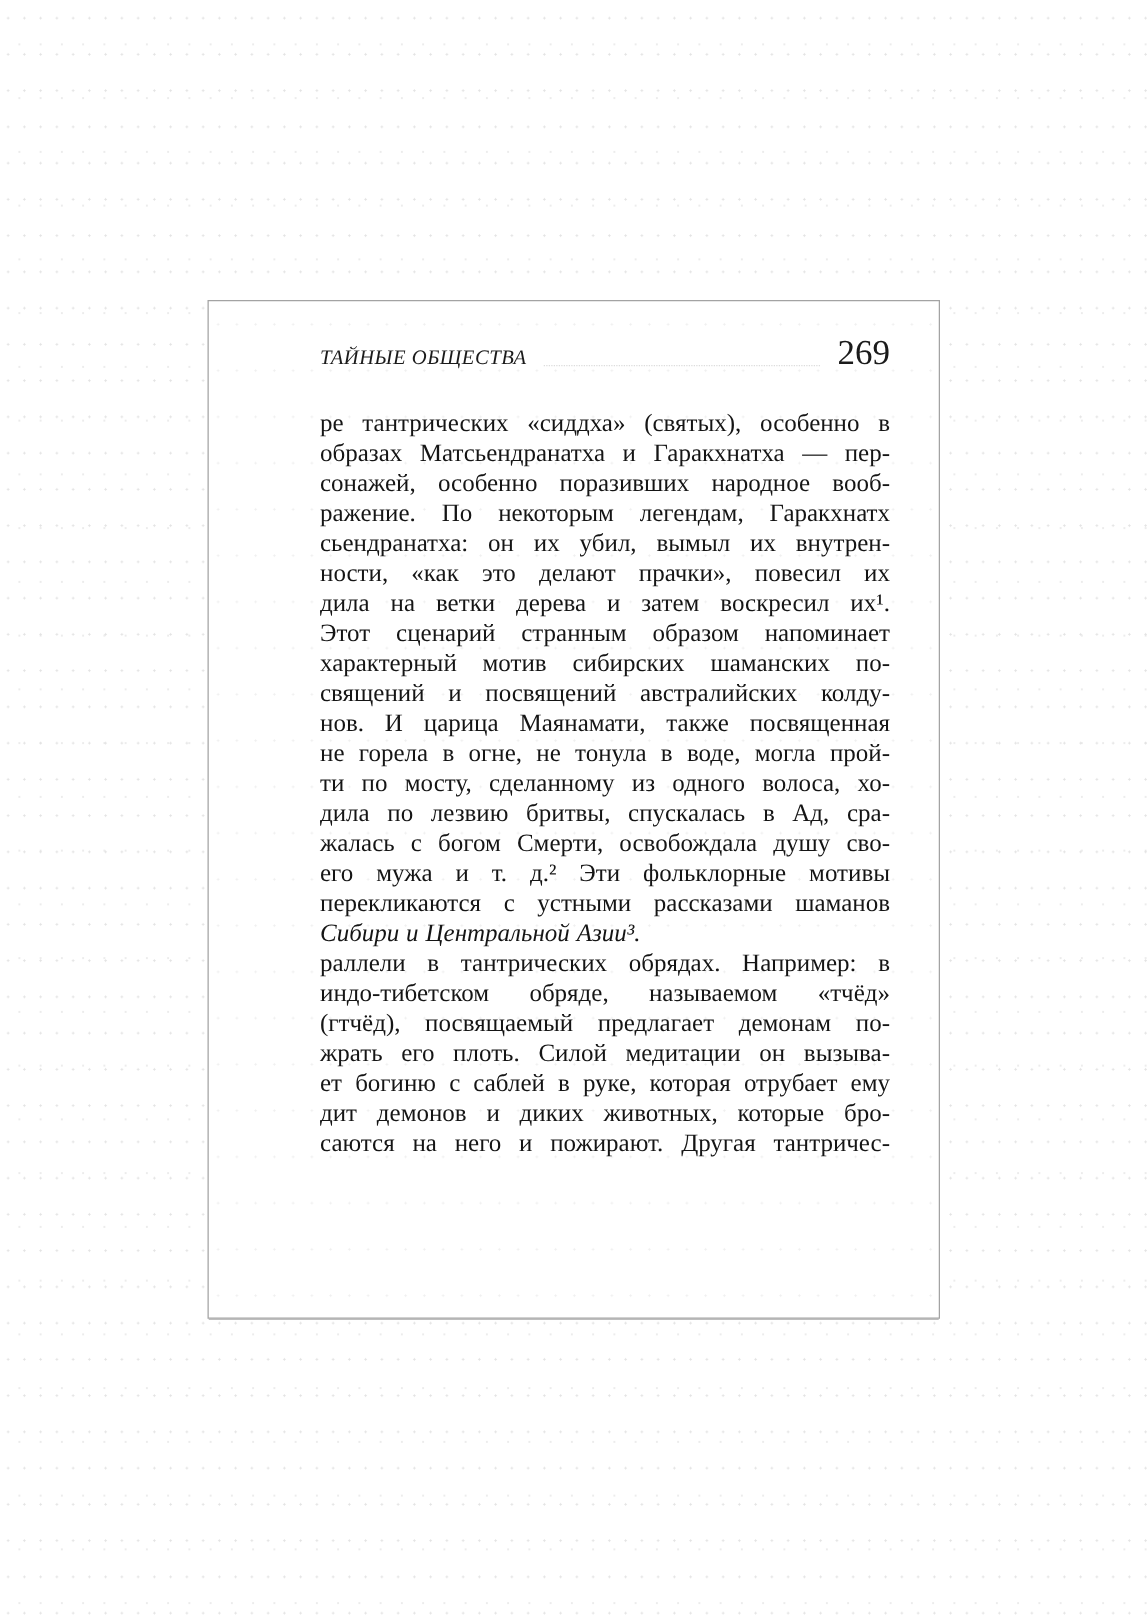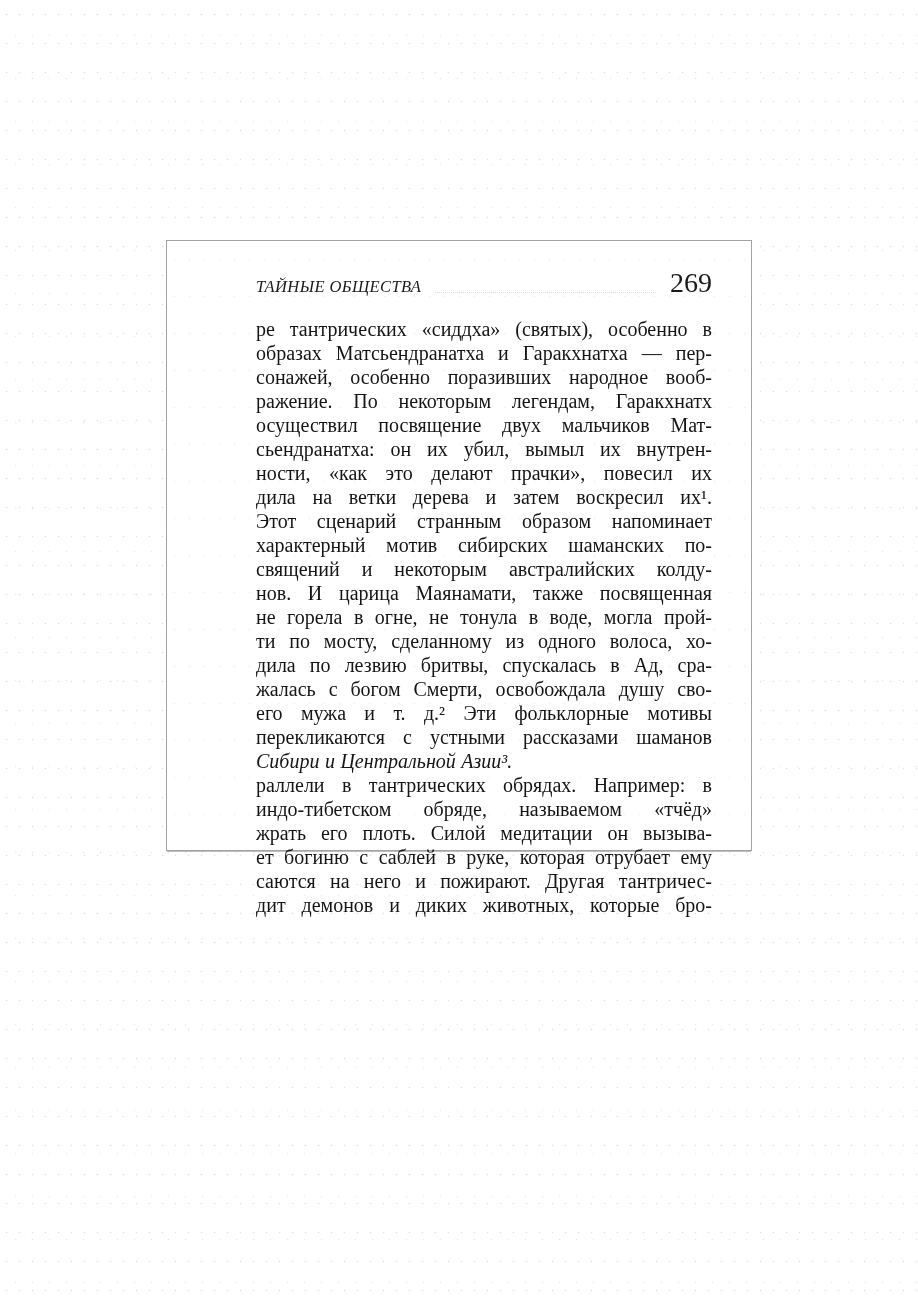--- a/index.html
+++ b/index.html
@@ -21,7 +21,7 @@
     left: 166px;
     top: 240px;
     width: 586px;
-    height: 611px;
+    height: 815px;
     box-sizing: border-box;
     background-color: #ffffff;
     background-image: radial-gradient(circle, #efefef 0.7px, rgba(255,255,255,0) 1.1px);

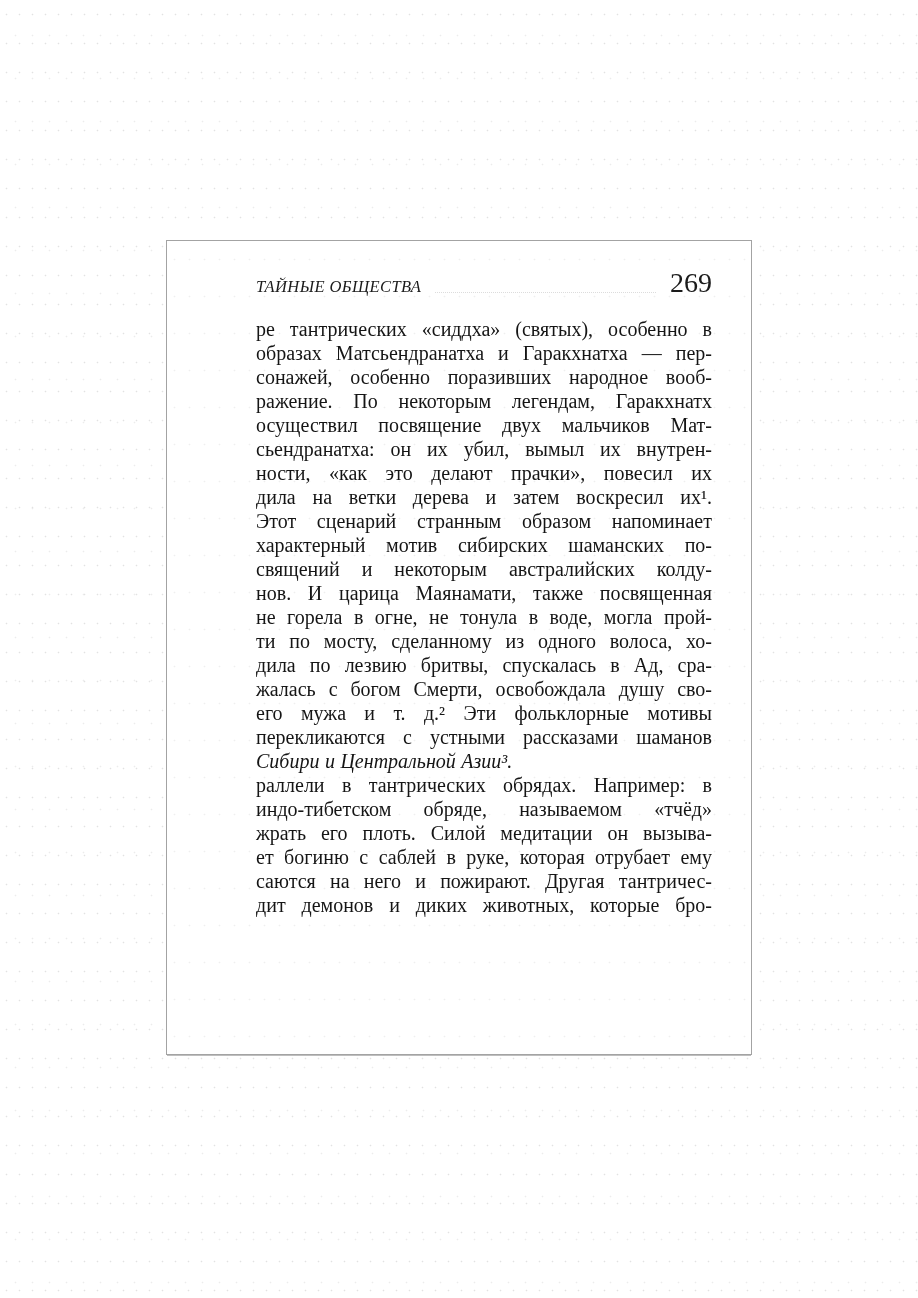--- a/index.html
+++ b/index.html
@@ -55,7 +55,7 @@
     white-space: nowrap;
   }
   .page-body {
-    margin-top: 10px;
+    margin-top: 20px;
   }
   .line {
     font-size: 20px;

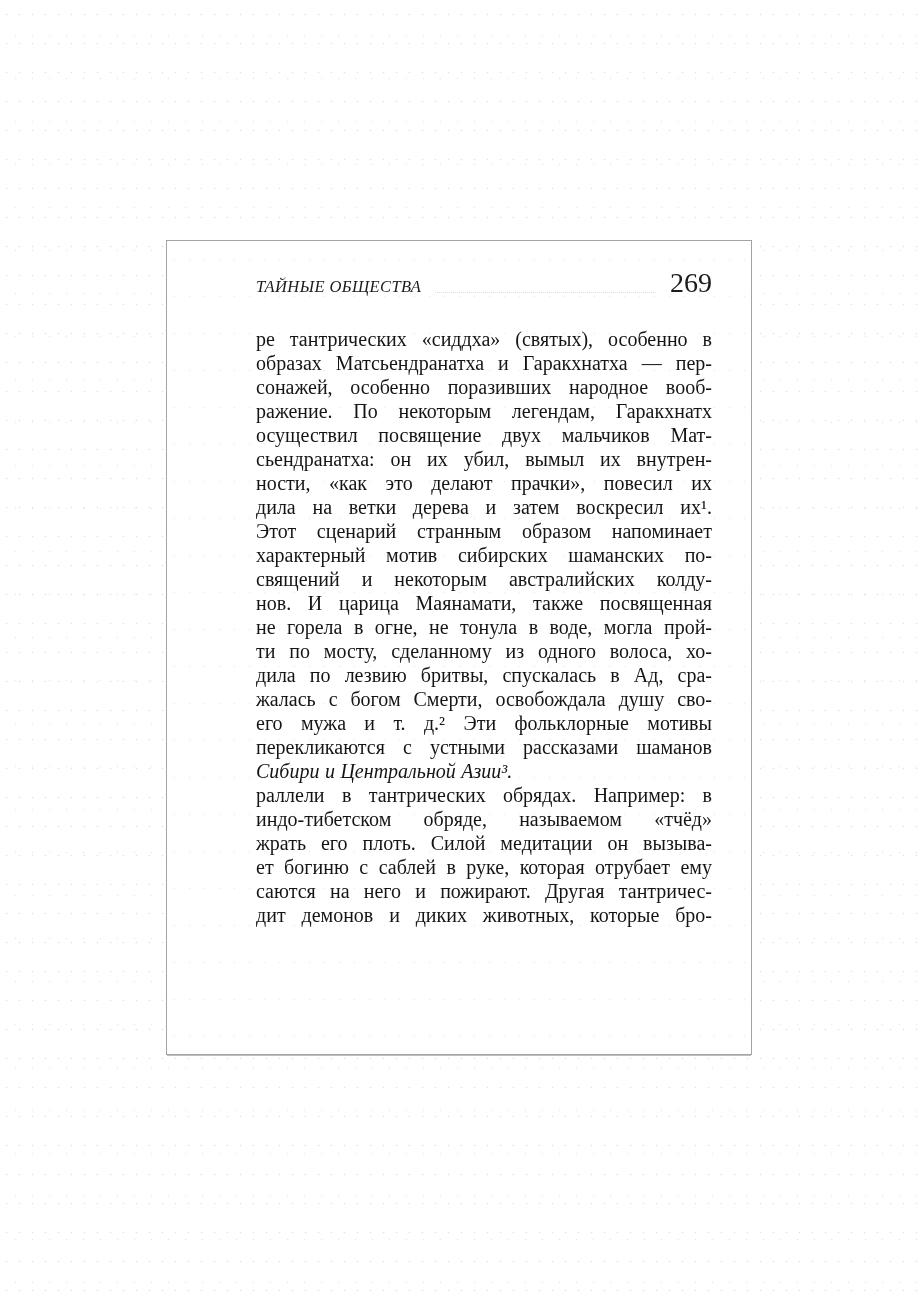--- a/index.html
+++ b/index.html
@@ -83,7 +83,6 @@
         <div class="line">образах Матсьендранатха и Гаракхнатха — пер-</div>
         <div class="line">сонажей, особенно поразивших народное вооб-</div>
         <div class="line">ражение. По некоторым легендам, Гаракхнатх</div>
-        <div class="line">осуществил посвящение двух мальчиков Мат-</div>
         <div class="line">сьендранатха: он их убил, вымыл их внутрен-</div>
         <div class="line">ности, «как это делают прачки», повесил их</div>
         <div class="line">дила на ветки дерева и затем воскресил их¹.</div>

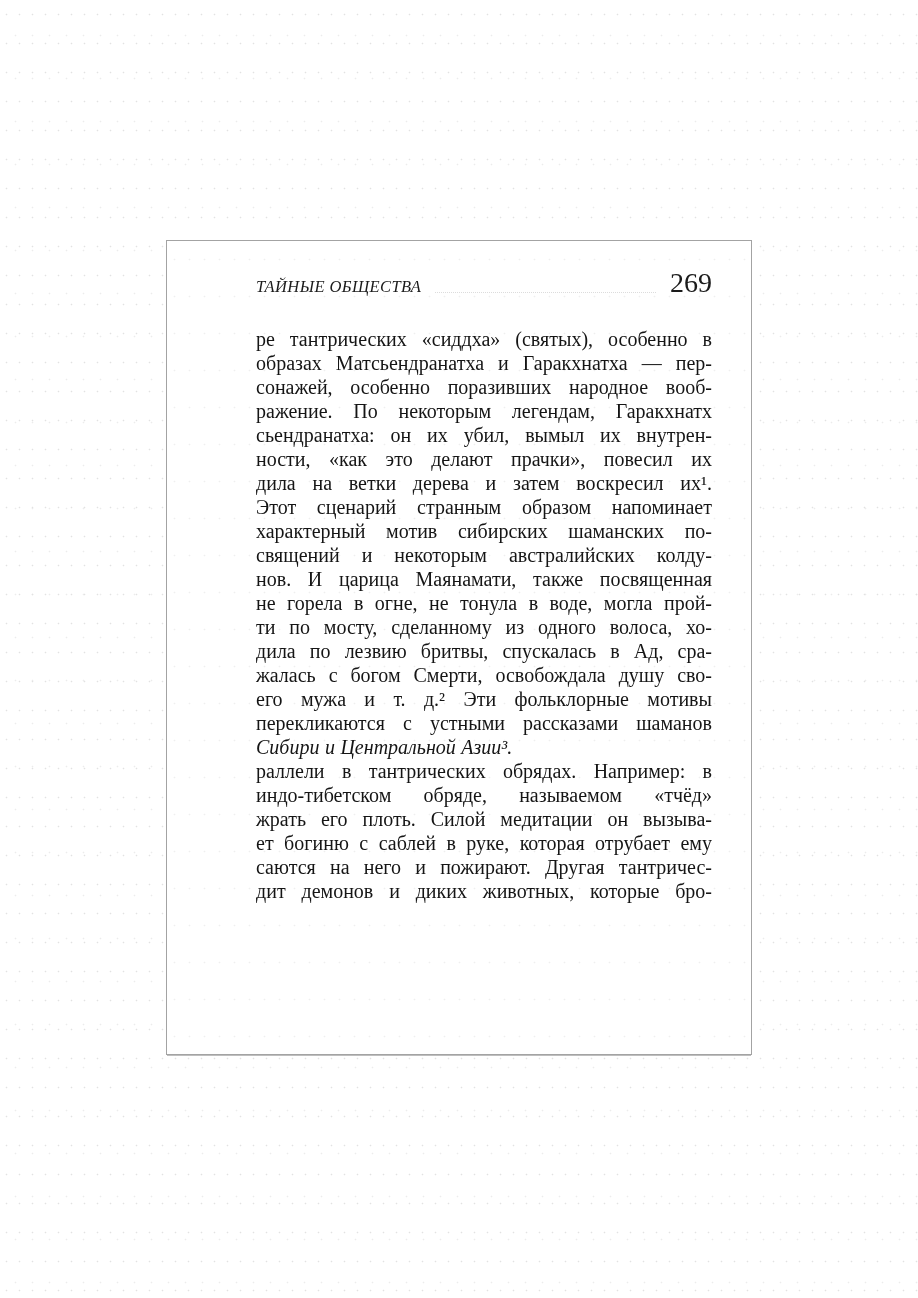--- a/index.html
+++ b/index.html
@@ -88,7 +88,7 @@
         <div class="line">дила на ветки дерева и затем воскресил их¹.</div>
         <div class="line">Этот сценарий странным образом напоминает</div>
         <div class="line">характерный мотив сибирских шаманских по-</div>
-        <div class="line">священий и некоторым австралийских колду-</div>
+        <div class="line">священий и посвящений австралийских колду-</div>
         <div class="line">нов. И царица Маянамати, также посвященная</div>
         <div class="line">не горела в огне, не тонула в воде, могла прой-</div>
         <div class="line">ти по мосту, сделанному из одного волоса, хо-</div>

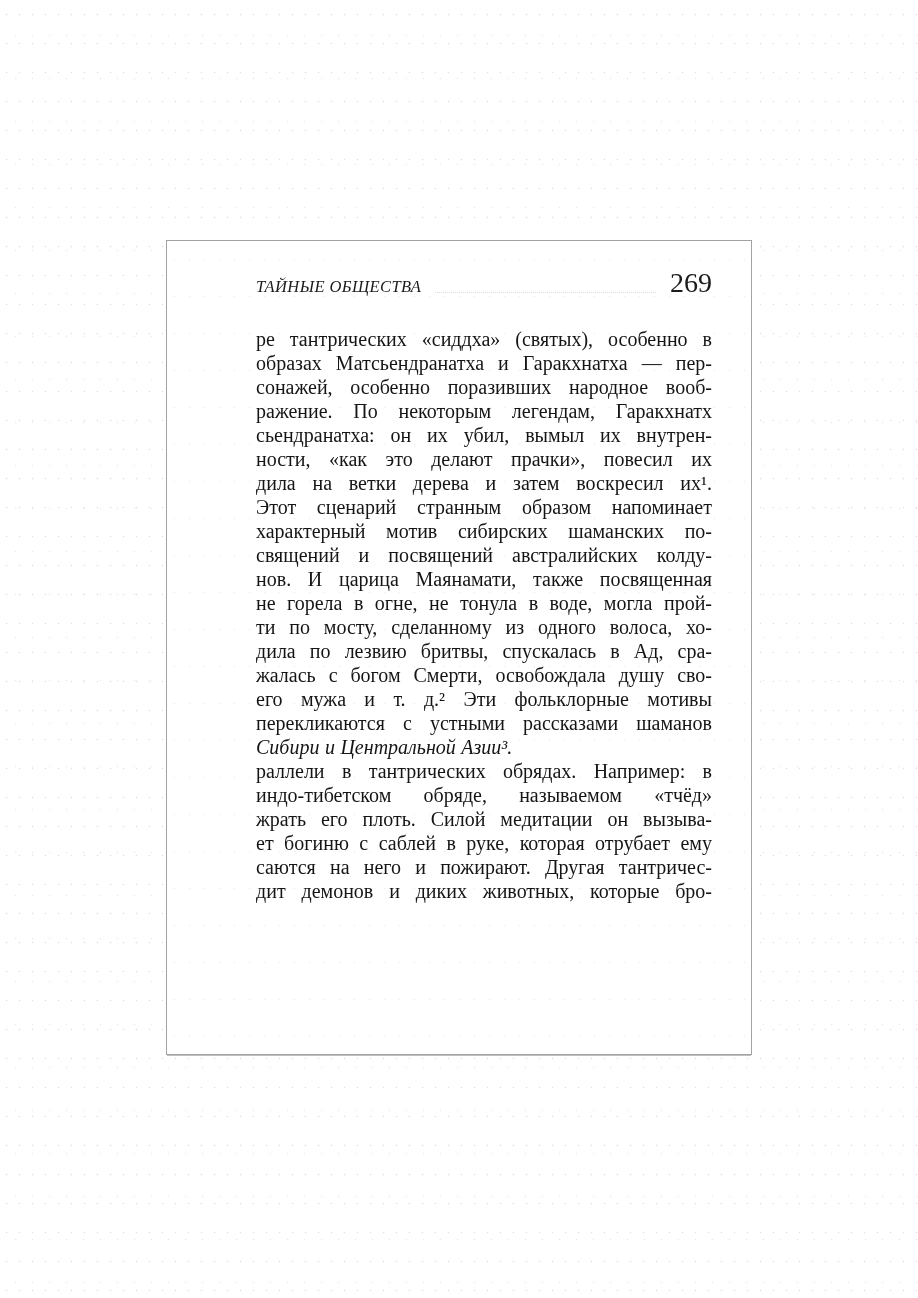--- a/index.html
+++ b/index.html
@@ -99,6 +99,7 @@
         <div class="line flush-left">Сибири и Центральной Азии³.</div>
         <div class="line">раллели в тантрических обрядах. Например: в</div>
         <div class="line">индо-тибетском обряде, называемом «тчёд»</div>
+        <div class="line">(гтчёд), посвящаемый предлагает демонам по-</div>
         <div class="line">жрать его плоть. Силой медитации он вызыва-</div>
         <div class="line">ет богиню с саблей в руке, которая отрубает ему</div>
         <div class="line">саются на него и пожирают. Другая тантричес-</div>

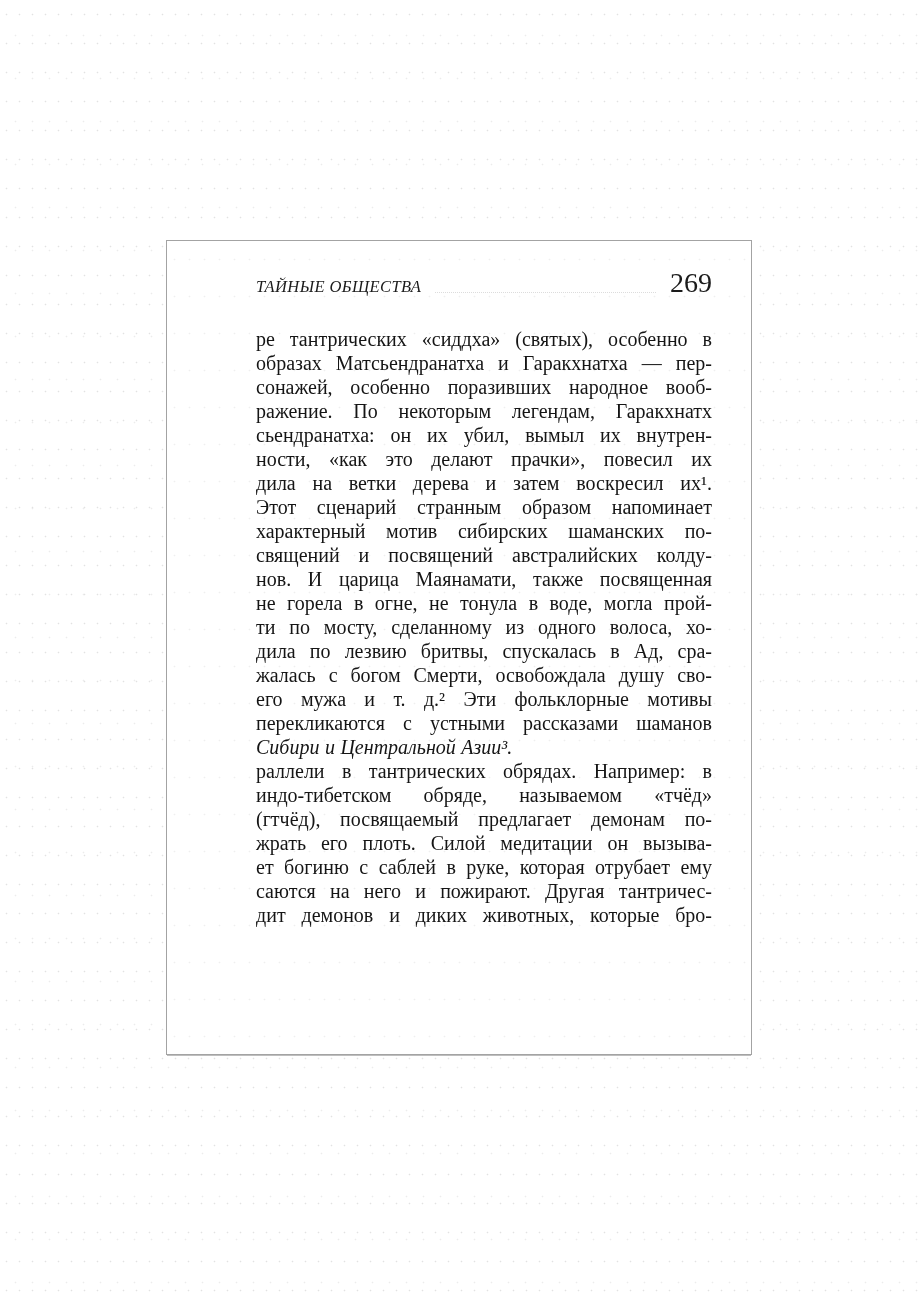--- a/index.html
+++ b/index.html
@@ -102,8 +102,8 @@
         <div class="line">(гтчёд), посвящаемый предлагает демонам по-</div>
         <div class="line">жрать его плоть. Силой медитации он вызыва-</div>
         <div class="line">ет богиню с саблей в руке, которая отрубает ему</div>
+        <div class="line">дит демонов и диких животных, которые бро-</div>
         <div class="line">саются на него и пожирают. Другая тантричес-</div>
-        <div class="line">дит демонов и диких животных, которые бро-</div>
       </div>
   </div>
 </div>

